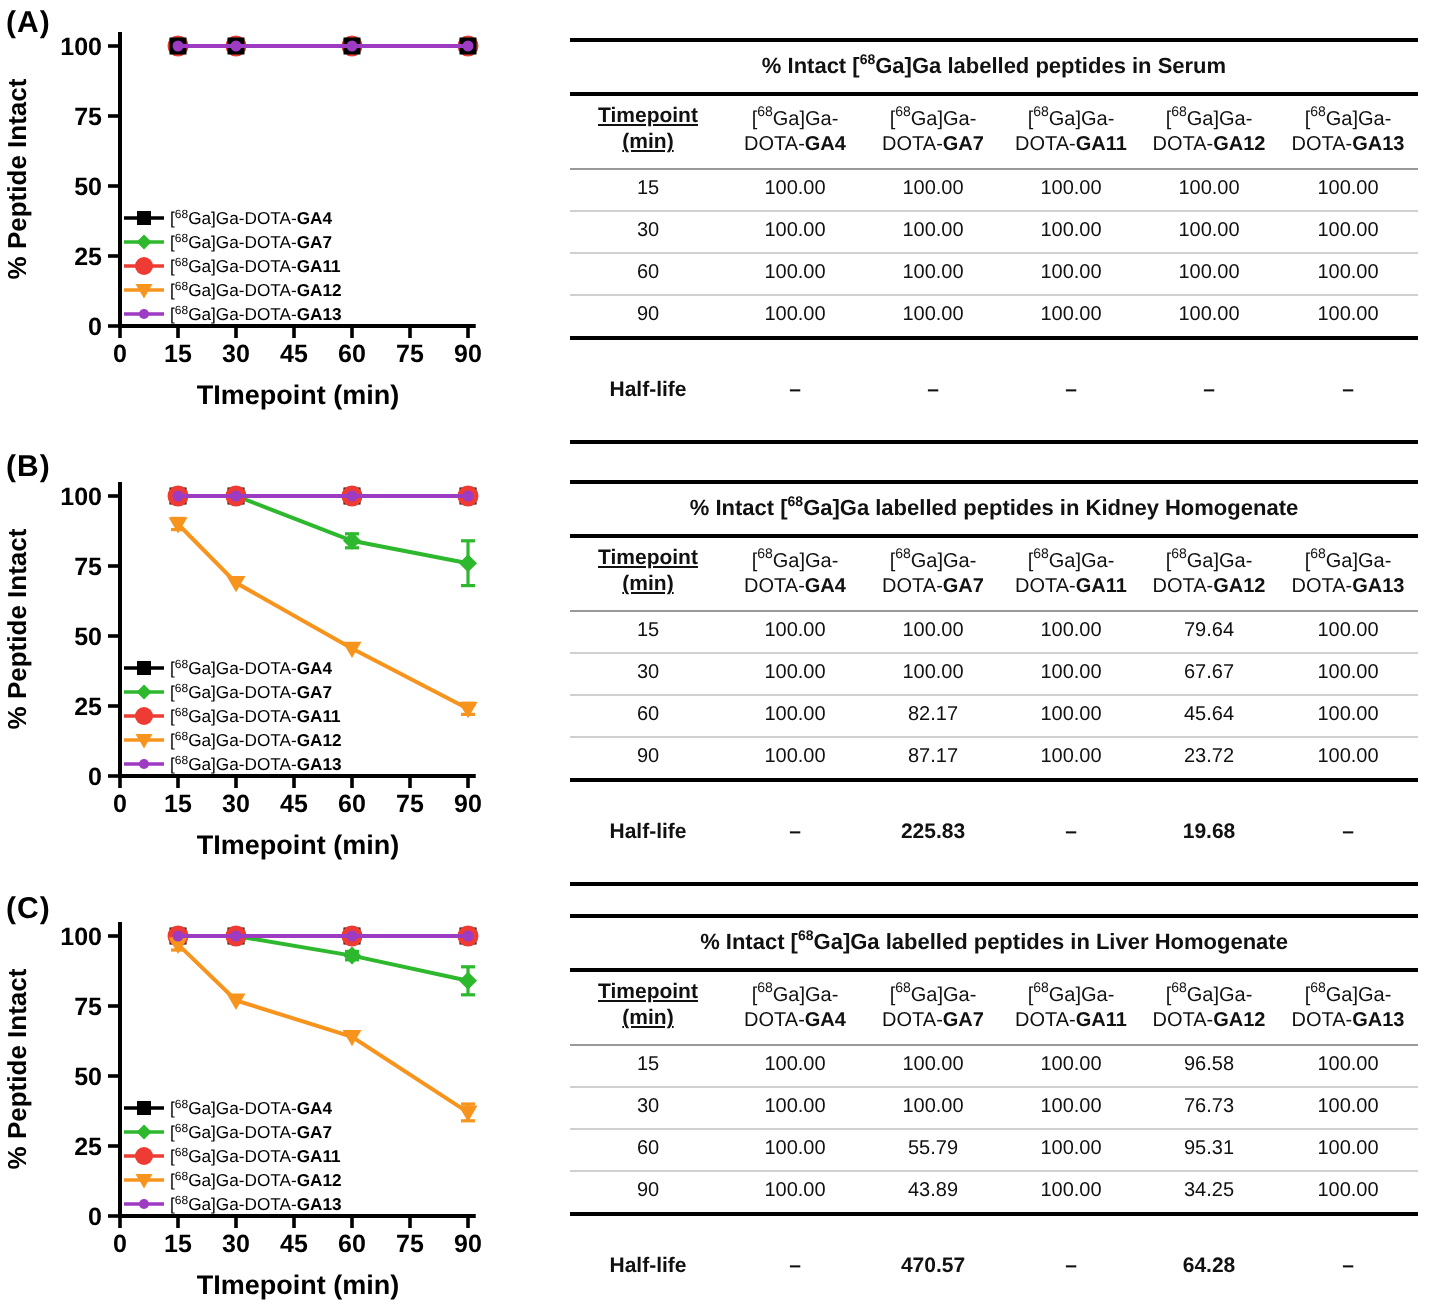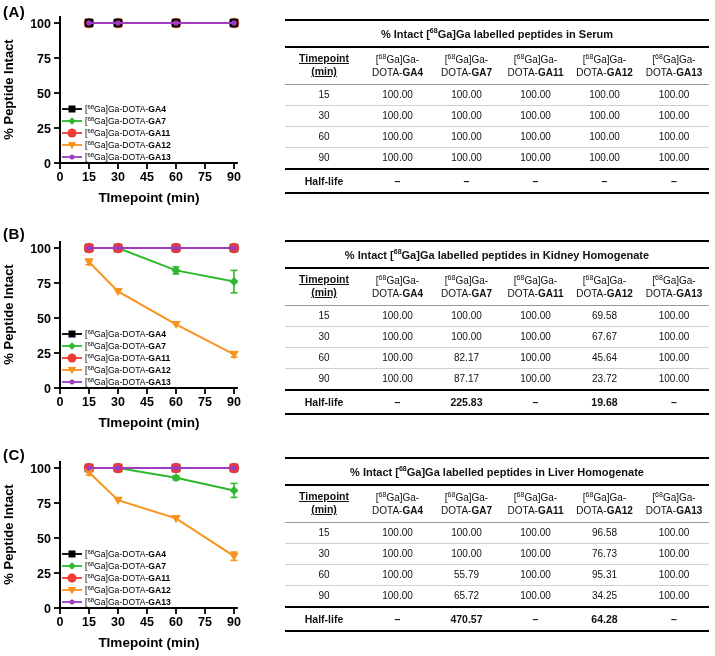--- a/index.html
+++ b/index.html
@@ -19,7 +19,7 @@
   .t-head th.tp{font-weight:bold;font-size:10.5px;text-decoration:underline;}
   tr.d td{font-size:10px;padding:4.5px 0;border-bottom:1px solid #d0d0d0;}
   tr.t-half td{border-top:2px solid #000;border-bottom:2px solid #000;
-               font-weight:bold;font-size:10.5px;padding:5px 0;}
+               font-weight:bold;font-size:10.5px;padding:19px 0;}
 </style>
 </head>
 <body>

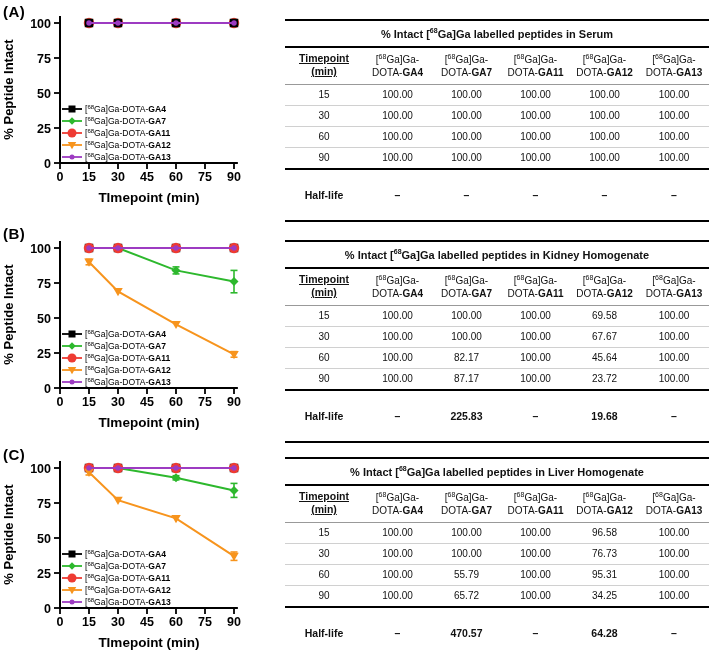--- a/index.html
+++ b/index.html
@@ -332,7 +332,7 @@
               <td>100.00</td>
               <td>100.00</td>
               <td>100.00</td>
-              <td>69.58</td>
+              <td>79.64</td>
               <td>100.00</td>
             </tr>
             <tr class="d">

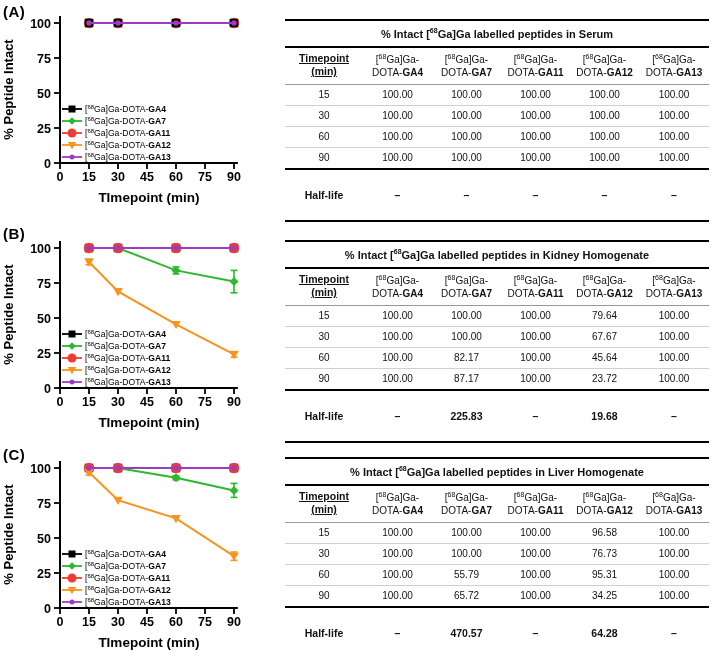--- a/index.html
+++ b/index.html
@@ -533,7 +533,7 @@
             <tr class="d">
               <td>90</td>
               <td>100.00</td>
-              <td>65.72</td>
+              <td>43.89</td>
               <td>100.00</td>
               <td>34.25</td>
               <td>100.00</td>

